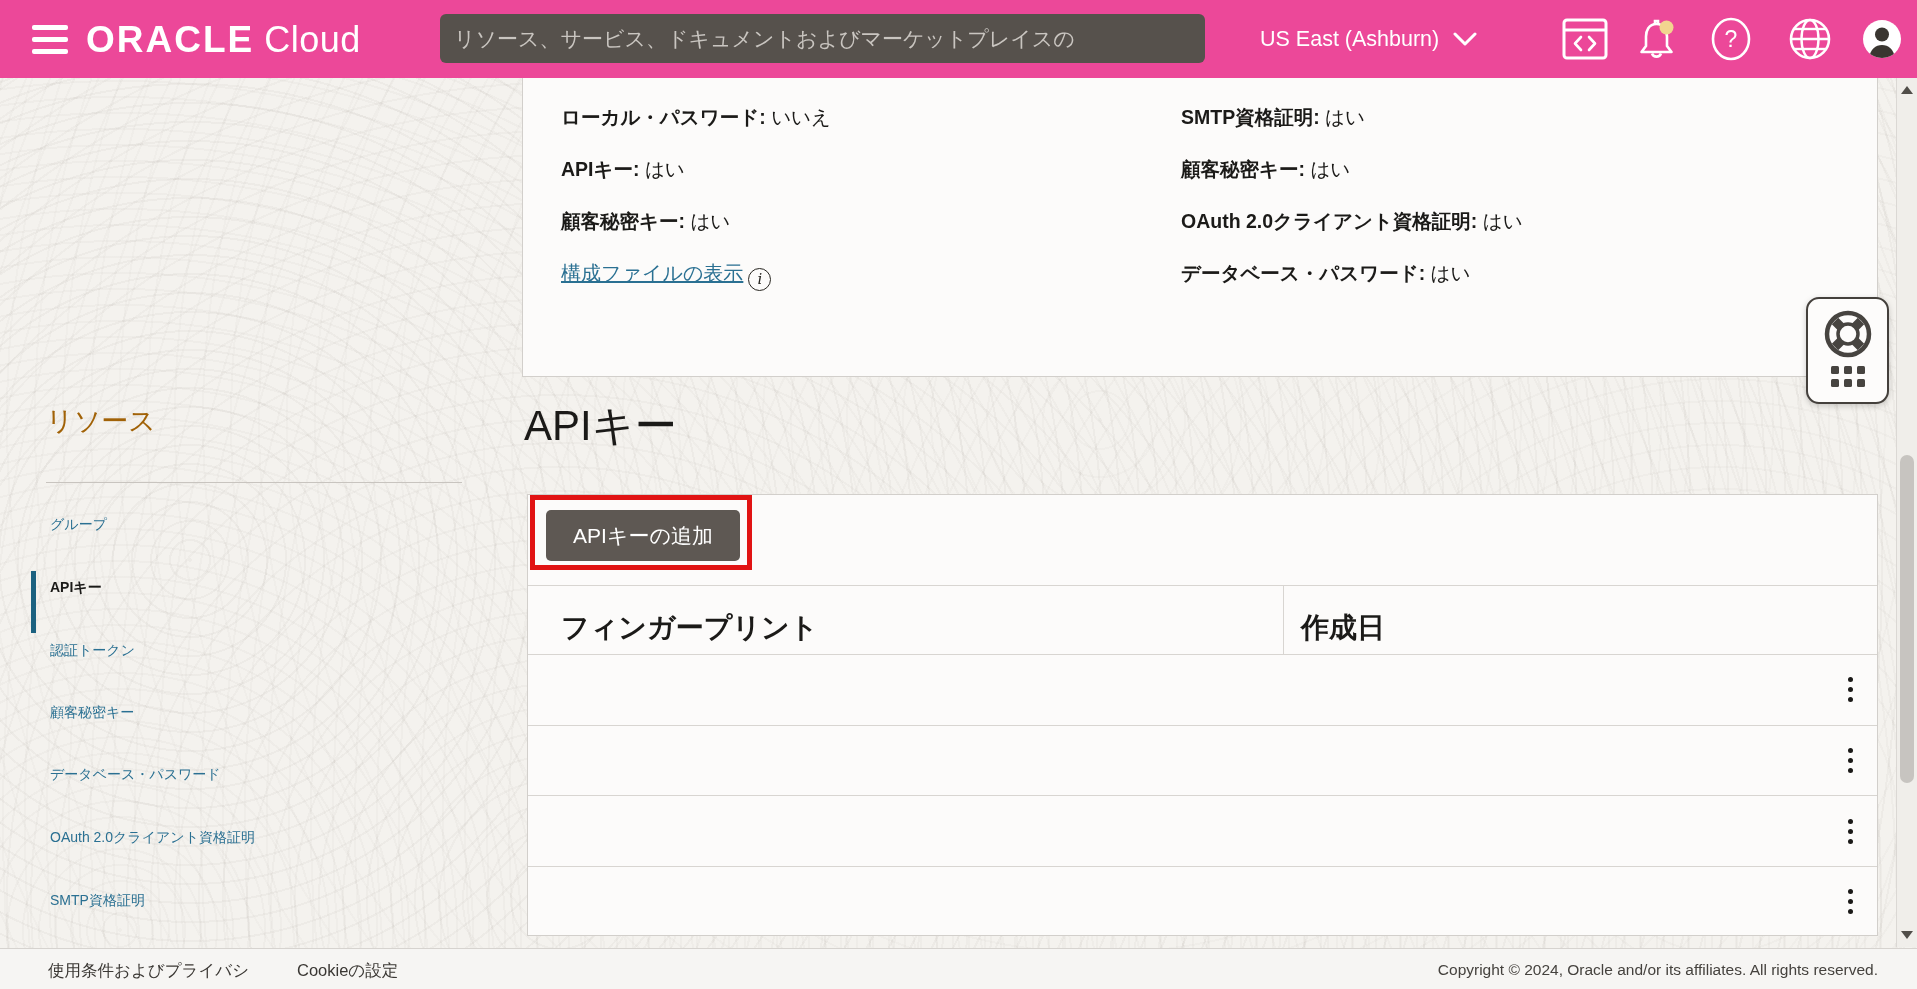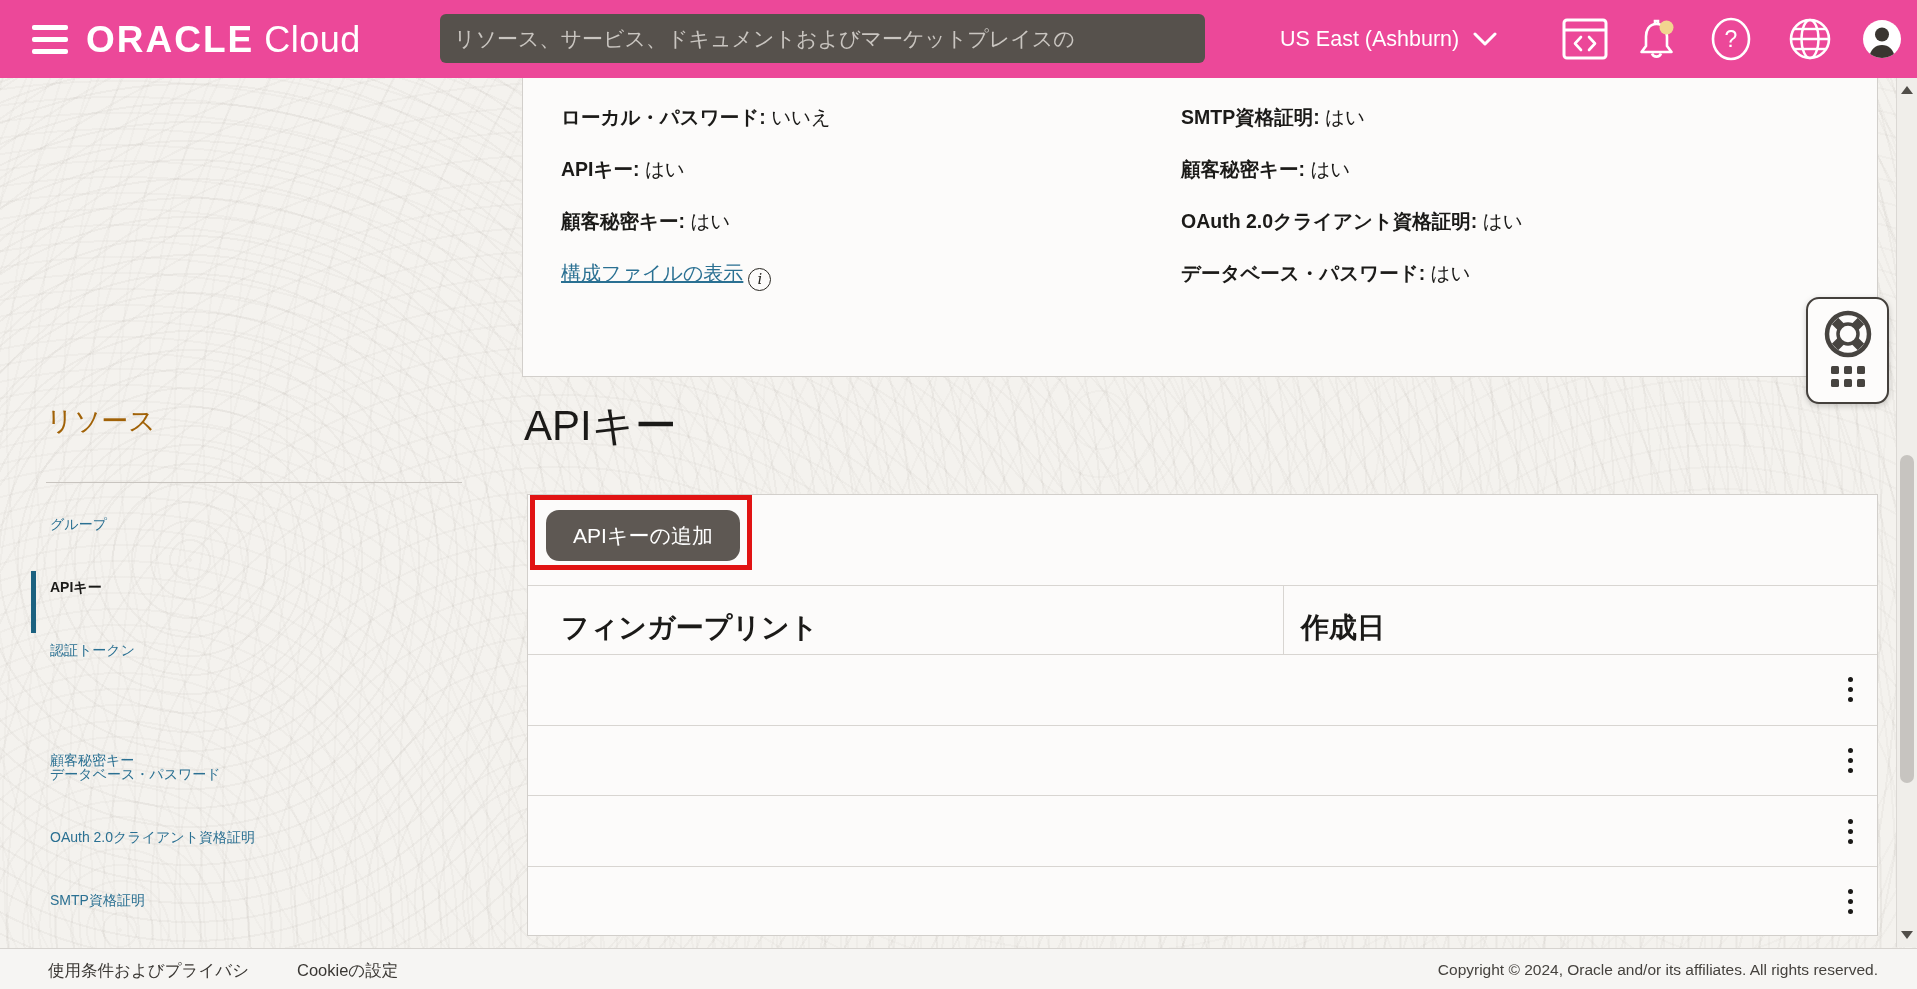--- a/index.html
+++ b/index.html
@@ -33,7 +33,7 @@
     padding:0 14px; font-size:21px; color:#e8e5e1; font-family:inherit; }
   .search-box input::placeholder { color:#c9c5c0; opacity:1; }
   .region { position:absolute; left:1260px; top:0; height:78px; display:flex; align-items:center; gap:14px;
-    color:#fff; font-size:21.5px; cursor:pointer;margin-left:20px; }
+    color:#fff; font-size:21.5px; cursor:pointer; }
   .hicon { position:absolute; top:0; height:78px; display:flex; align-items:center; justify-content:center;
     width:52px; cursor:pointer; }
 

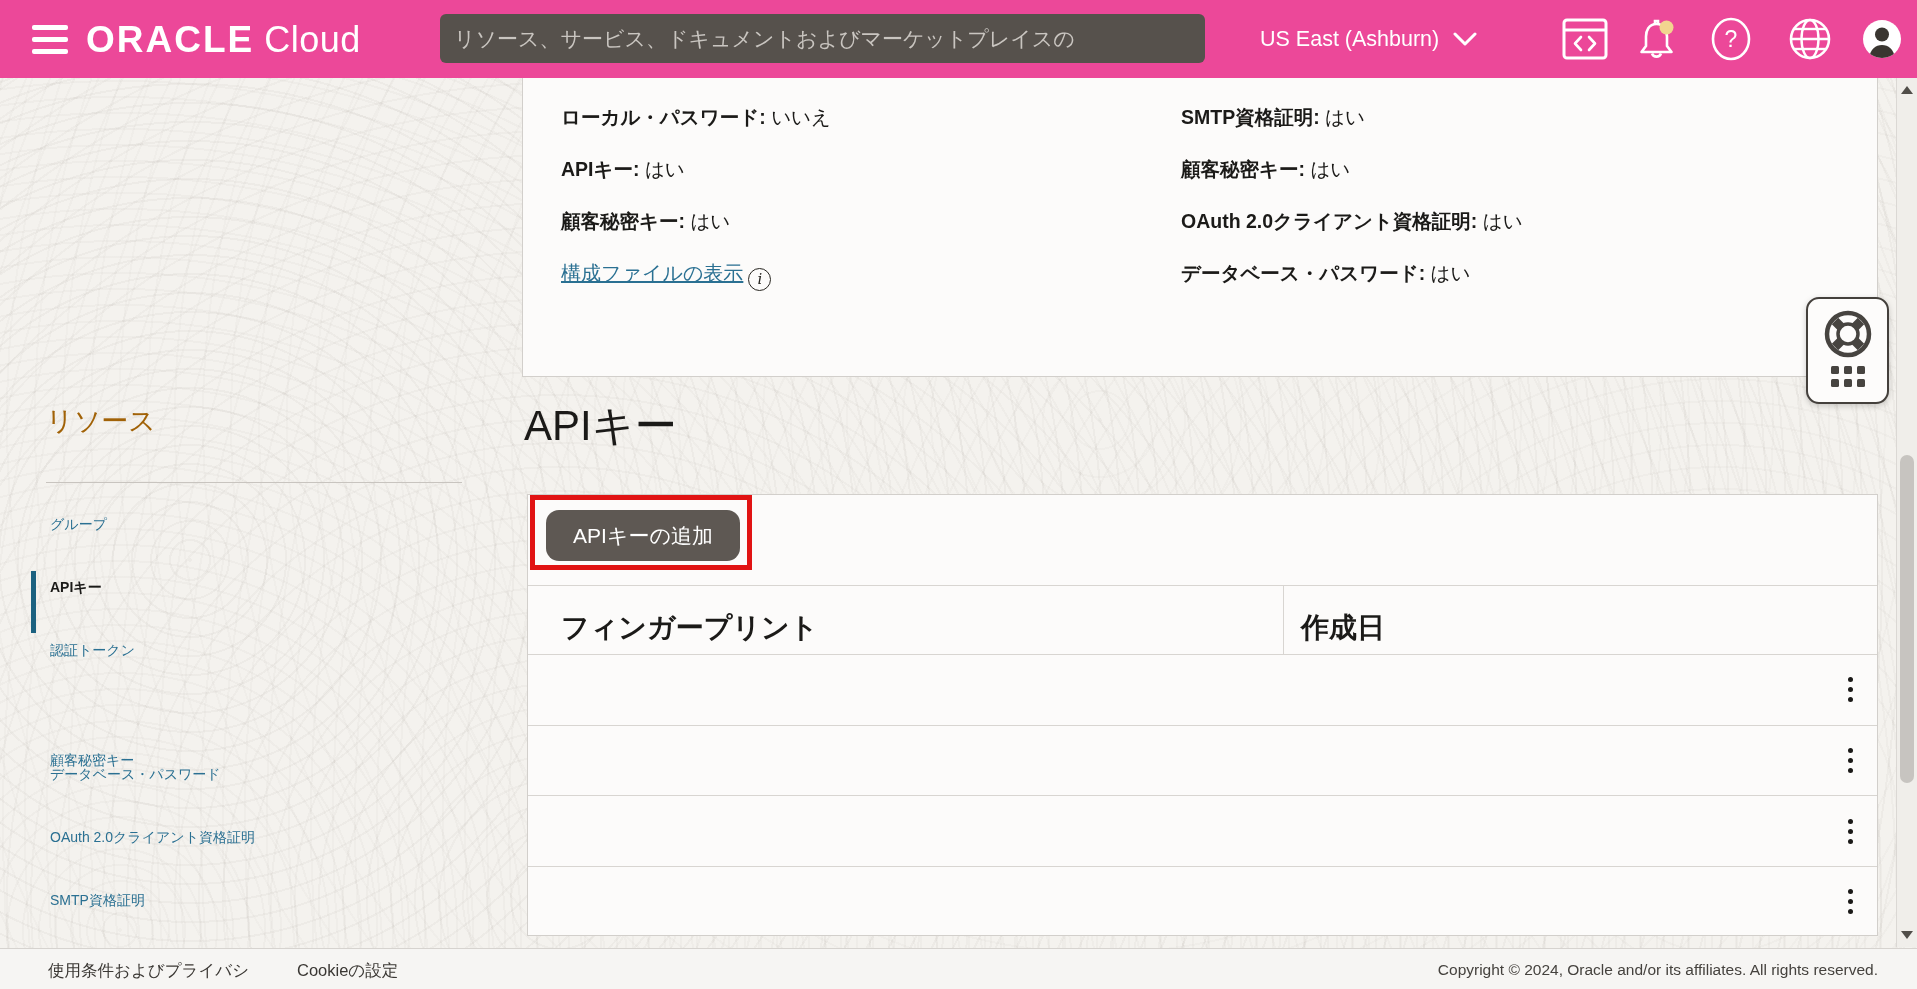--- a/index.html
+++ b/index.html
@@ -72,7 +72,7 @@
   .annotation-box { position:absolute; left:2px; top:0px; width:222px; height:75px;
     border:5px solid #e11313; z-index:3; pointer-events:none; }
   .add-btn { position:absolute; left:18px; top:15px; width:194px; height:51px; background:#5e5853;
-    border:none; border-radius:13px; color:#fff; font-size:21px; font-family:inherit; cursor:pointer;
+    border:none; border-radius:5px; color:#fff; font-size:21px; font-family:inherit; cursor:pointer;
     display:flex; align-items:center; justify-content:center; z-index:2; }
   .hline { position:absolute; left:0; width:100%; height:1px; background:#d8d5d1; }
   .th { position:absolute; font-size:28px; font-weight:700; color:#1b1a18; }

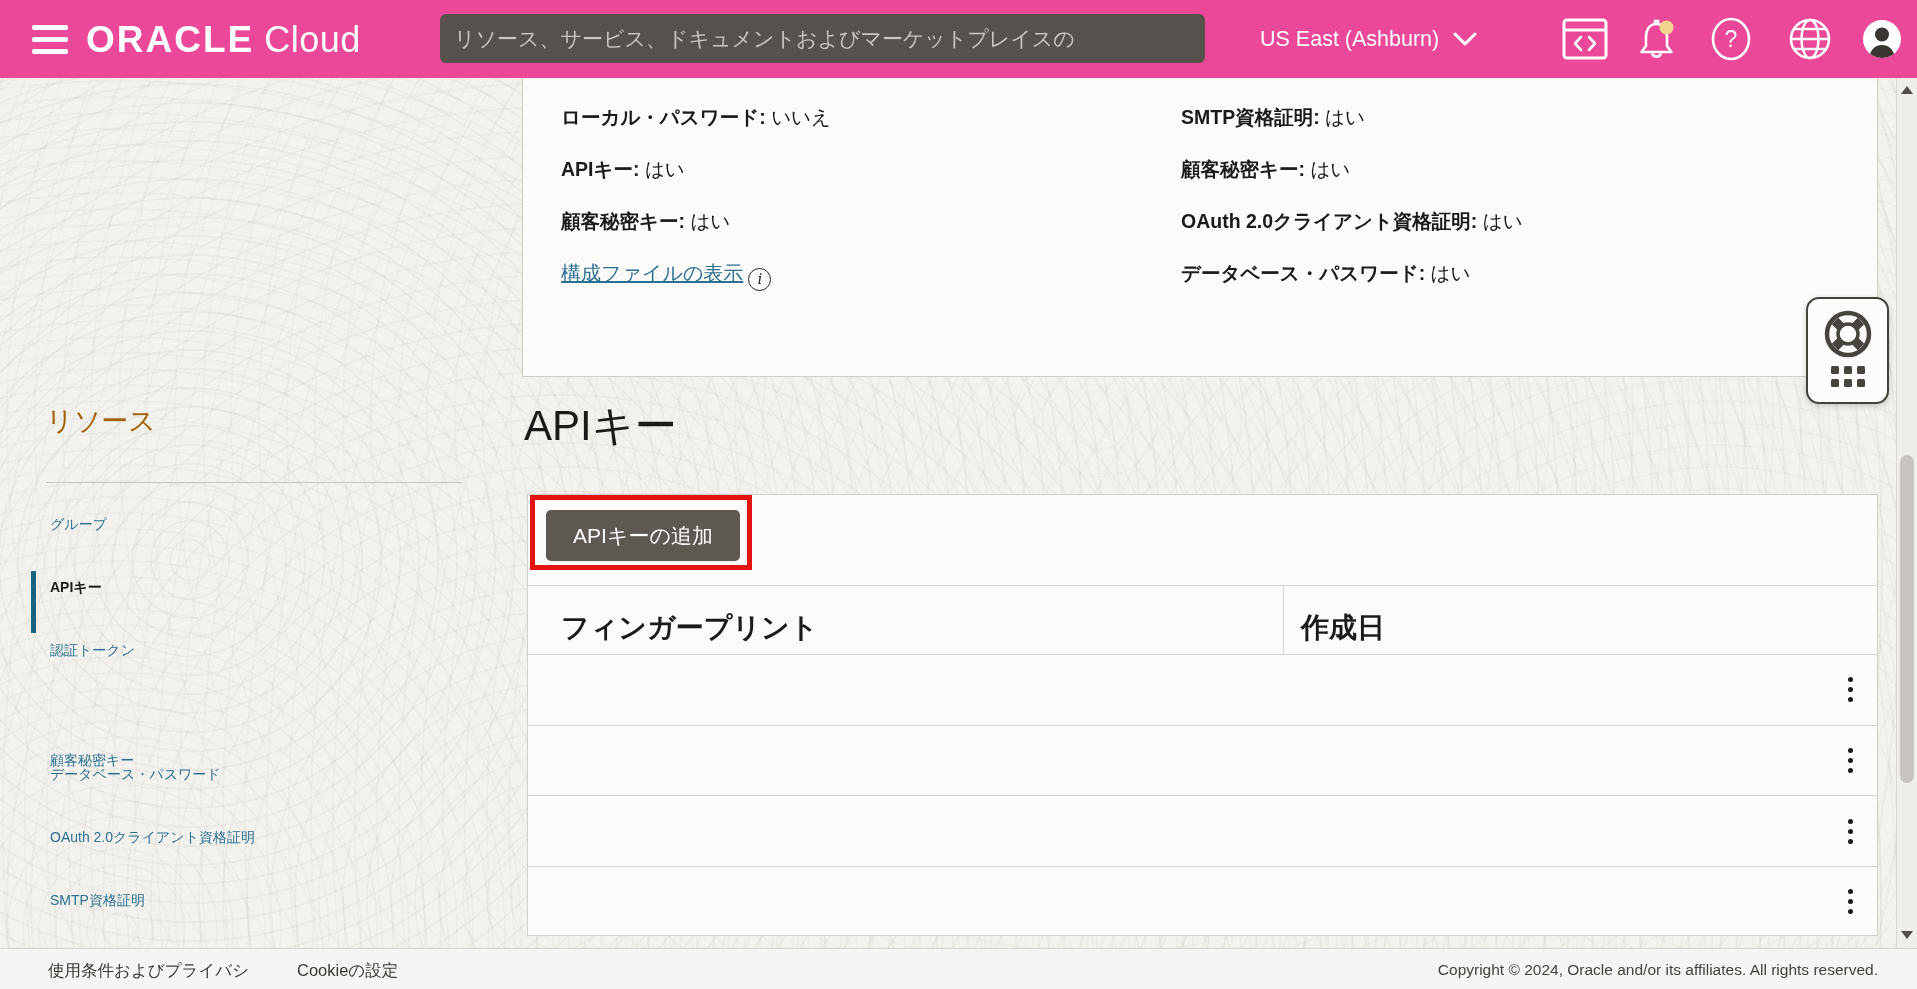--- a/index.html
+++ b/index.html
@@ -233,7 +233,7 @@
 <a class="side-item" style="top:516px;">グループ</a>
 <a class="side-item active" style="top:579px;">APIキー</a>
 <a class="side-item" style="top:642px;">認証トークン</a>
-<a class="side-item" style="top:704px;margin-top:48px;">顧客秘密キー</a>
+<a class="side-item" style="top:704px;">顧客秘密キー</a>
 <a class="side-item" style="top:766px;">データベース・パスワード</a>
 <a class="side-item" style="top:829px;">OAuth 2.0クライアント資格証明</a>
 <a class="side-item" style="top:892px;">SMTP資格証明</a>

